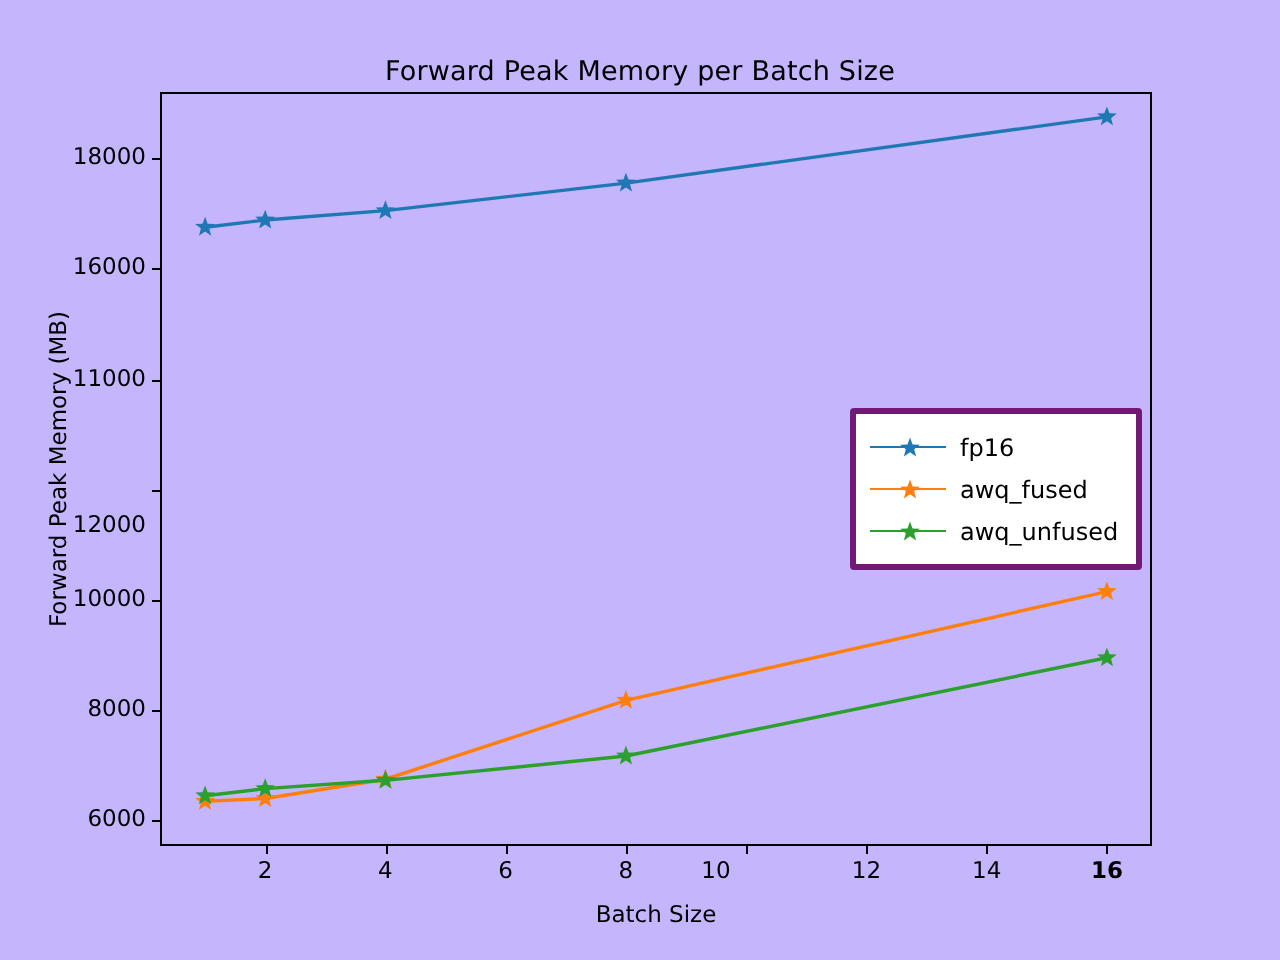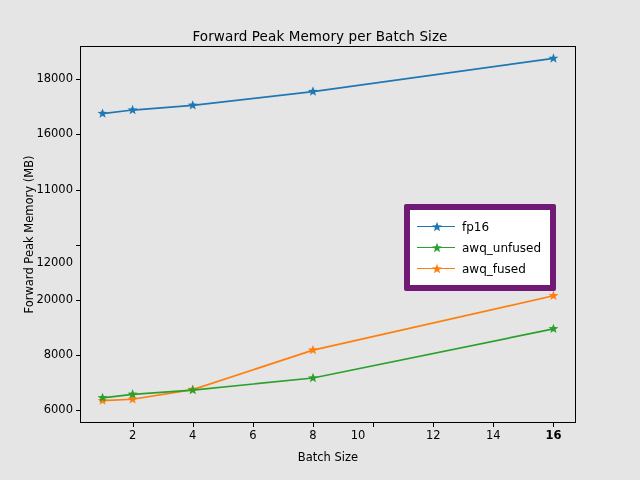--- a/index.html
+++ b/index.html
@@ -17,7 +17,7 @@
     position: relative;
     width: 640px;
     height: 480px;
-    background: #e5e5e5;
+    background: #c4b5fd;
   }
   #chart-title {
     position: absolute;

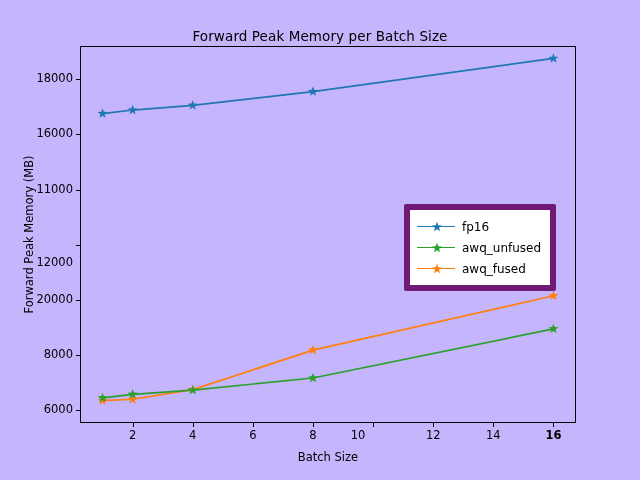--- a/index.html
+++ b/index.html
@@ -104,9 +104,9 @@
   }
   #legend {
     position: absolute;
-    left: 404px;
+    left: 425px;
     top: 204px;
-    border: 6px solid #701a75;
+    border: 3px solid #701a75;
     background: #ffffff;
     border-radius: 2px;
     padding: 6px 9px 6px 7px;

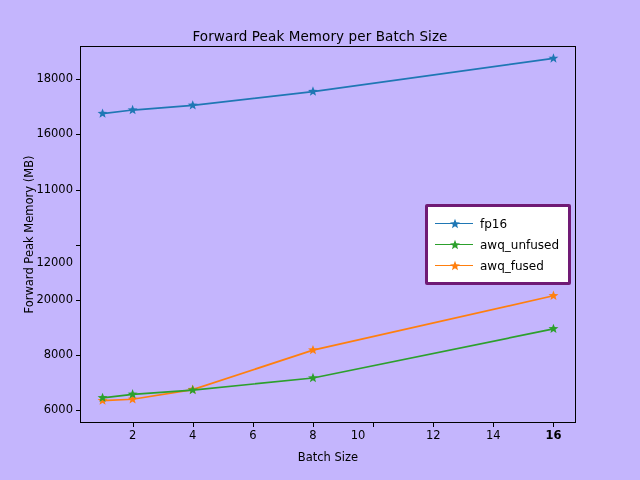--- a/index.html
+++ b/index.html
@@ -225,6 +225,15 @@
       </div>
       <div class="legend-row">
         <span class="legend-swatch">
+          <span class="legend-line" style="background: rgb(255, 127, 14);"></span>
+          <svg width="14" height="14" class="legend-star">
+            <path d="M7.00,1.80 L8.28,5.23 L11.95,5.39 L9.08,7.67 L10.06,11.21 L7.00,9.18 L3.94,11.21 L4.92,7.67 L2.05,5.39 L5.72,5.23 Z" fill="#ff7f0e"></path>
+          </svg>
+        </span>
+        <span class="legend-label">awq_fused</span>
+      </div>
+      <div class="legend-row">
+        <span class="legend-swatch">
           <span class="legend-line" style="background: rgb(44, 160, 44);"></span>
           <svg width="14" height="14" class="legend-star">
             <path d="M7.00,1.80 L8.28,5.23 L11.95,5.39 L9.08,7.67 L10.06,11.21 L7.00,9.18 L3.94,11.21 L4.92,7.67 L2.05,5.39 L5.72,5.23 Z" fill="#2ca02c"></path>
@@ -232,15 +241,6 @@
         </span>
         <span class="legend-label">awq_unfused</span>
       </div>
-      <div class="legend-row">
-        <span class="legend-swatch">
-          <span class="legend-line" style="background: rgb(255, 127, 14);"></span>
-          <svg width="14" height="14" class="legend-star">
-            <path d="M7.00,1.80 L8.28,5.23 L11.95,5.39 L9.08,7.67 L10.06,11.21 L7.00,9.18 L3.94,11.21 L4.92,7.67 L2.05,5.39 L5.72,5.23 Z" fill="#ff7f0e"></path>
-          </svg>
-        </span>
-        <span class="legend-label">awq_fused</span>
-      </div>
     </div>
 
 </div>

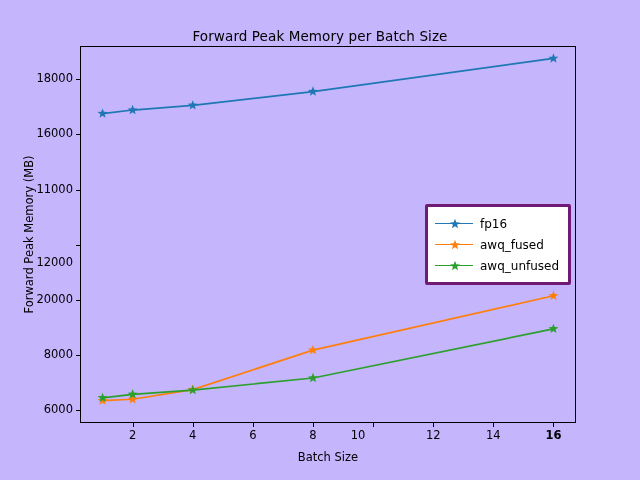--- a/index.html
+++ b/index.html
@@ -159,7 +159,7 @@
       <div class="tick-mark-y" style="top: 410.305px;"></div>
       <div class="tick-label-y" style="top: 347.107px;">8000</div>
       <div class="tick-mark-y" style="top: 355.107px;"></div>
-      <div class="tick-label-y" style="top: 291.909px;">20000</div>
+      <div class="tick-label-y" style="top: 291.909px;">10000</div>
       <div class="tick-mark-y" style="top: 299.909px;"></div>
       <div class="tick-label-y" style="top: 236.712px; margin-top: 18px;">12000</div>
       <div class="tick-mark-y" style="top: 244.712px;"></div>

